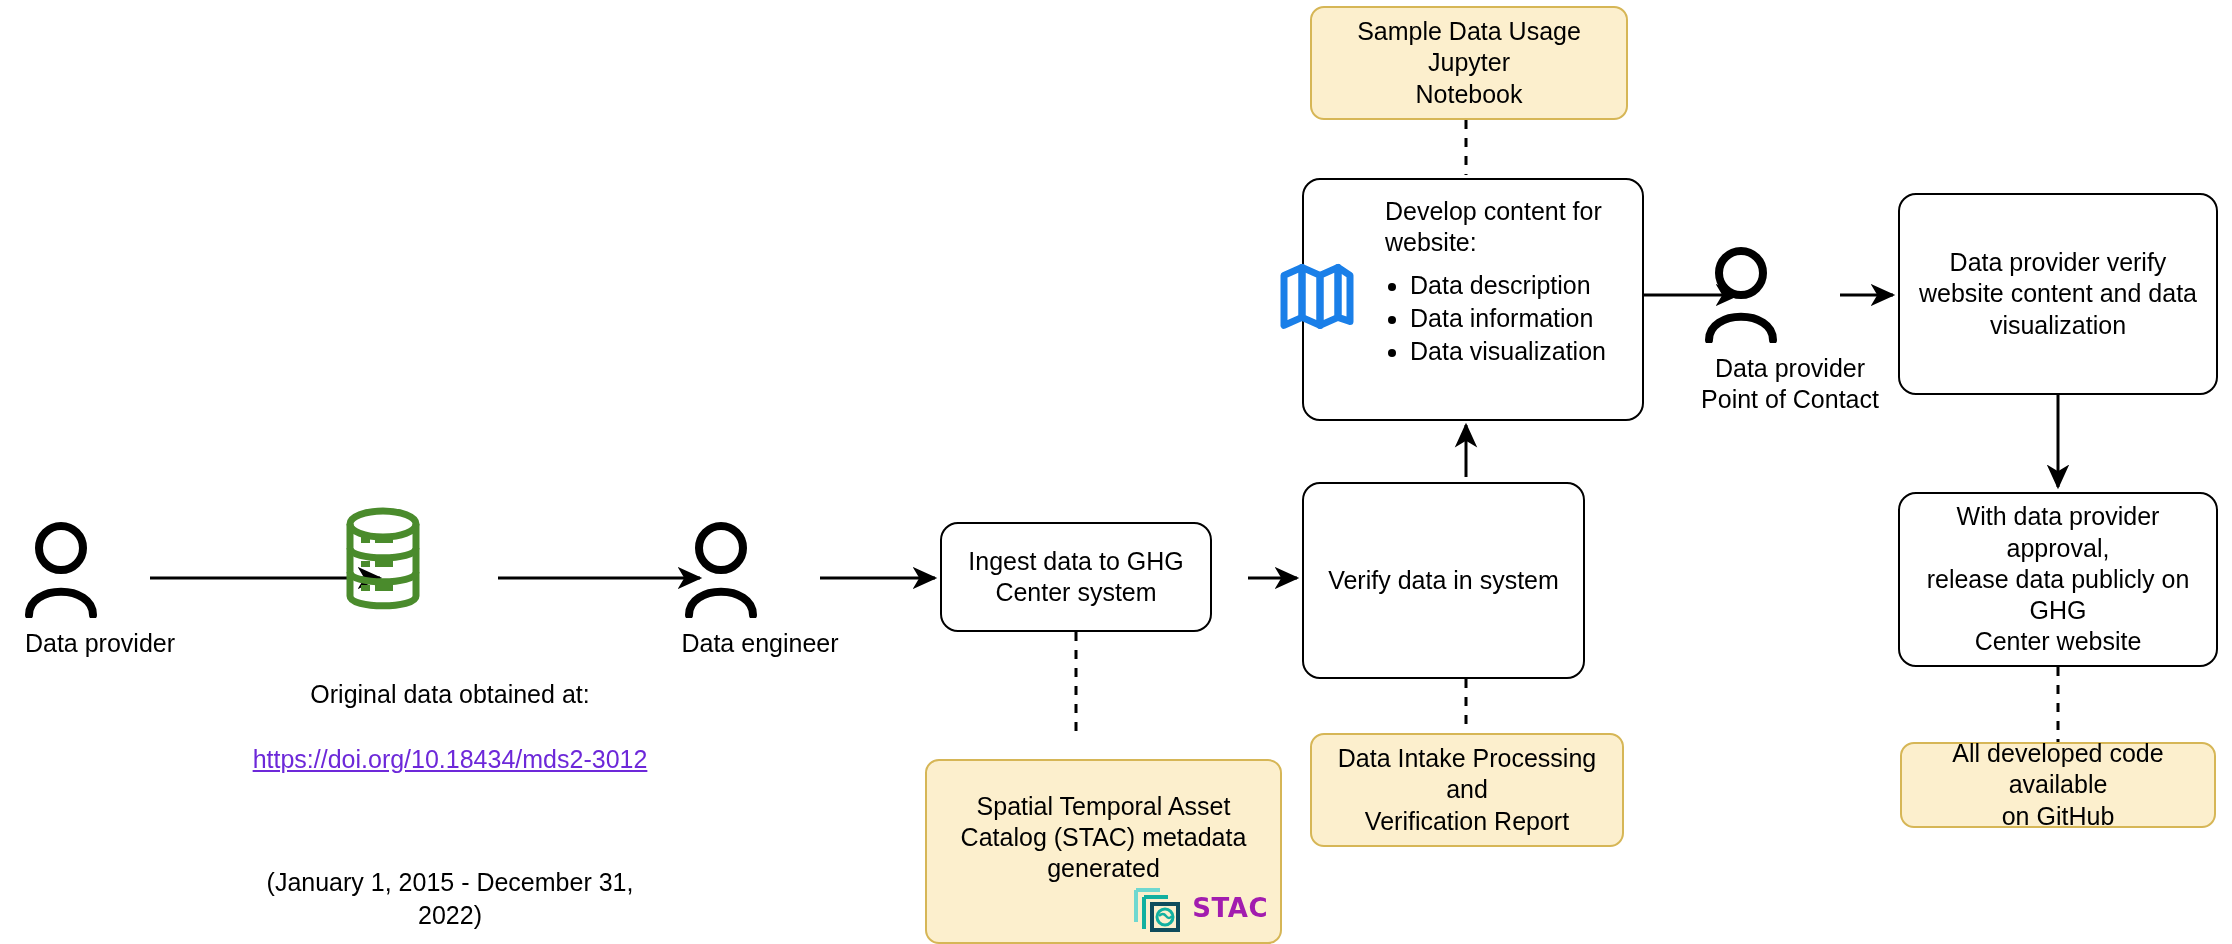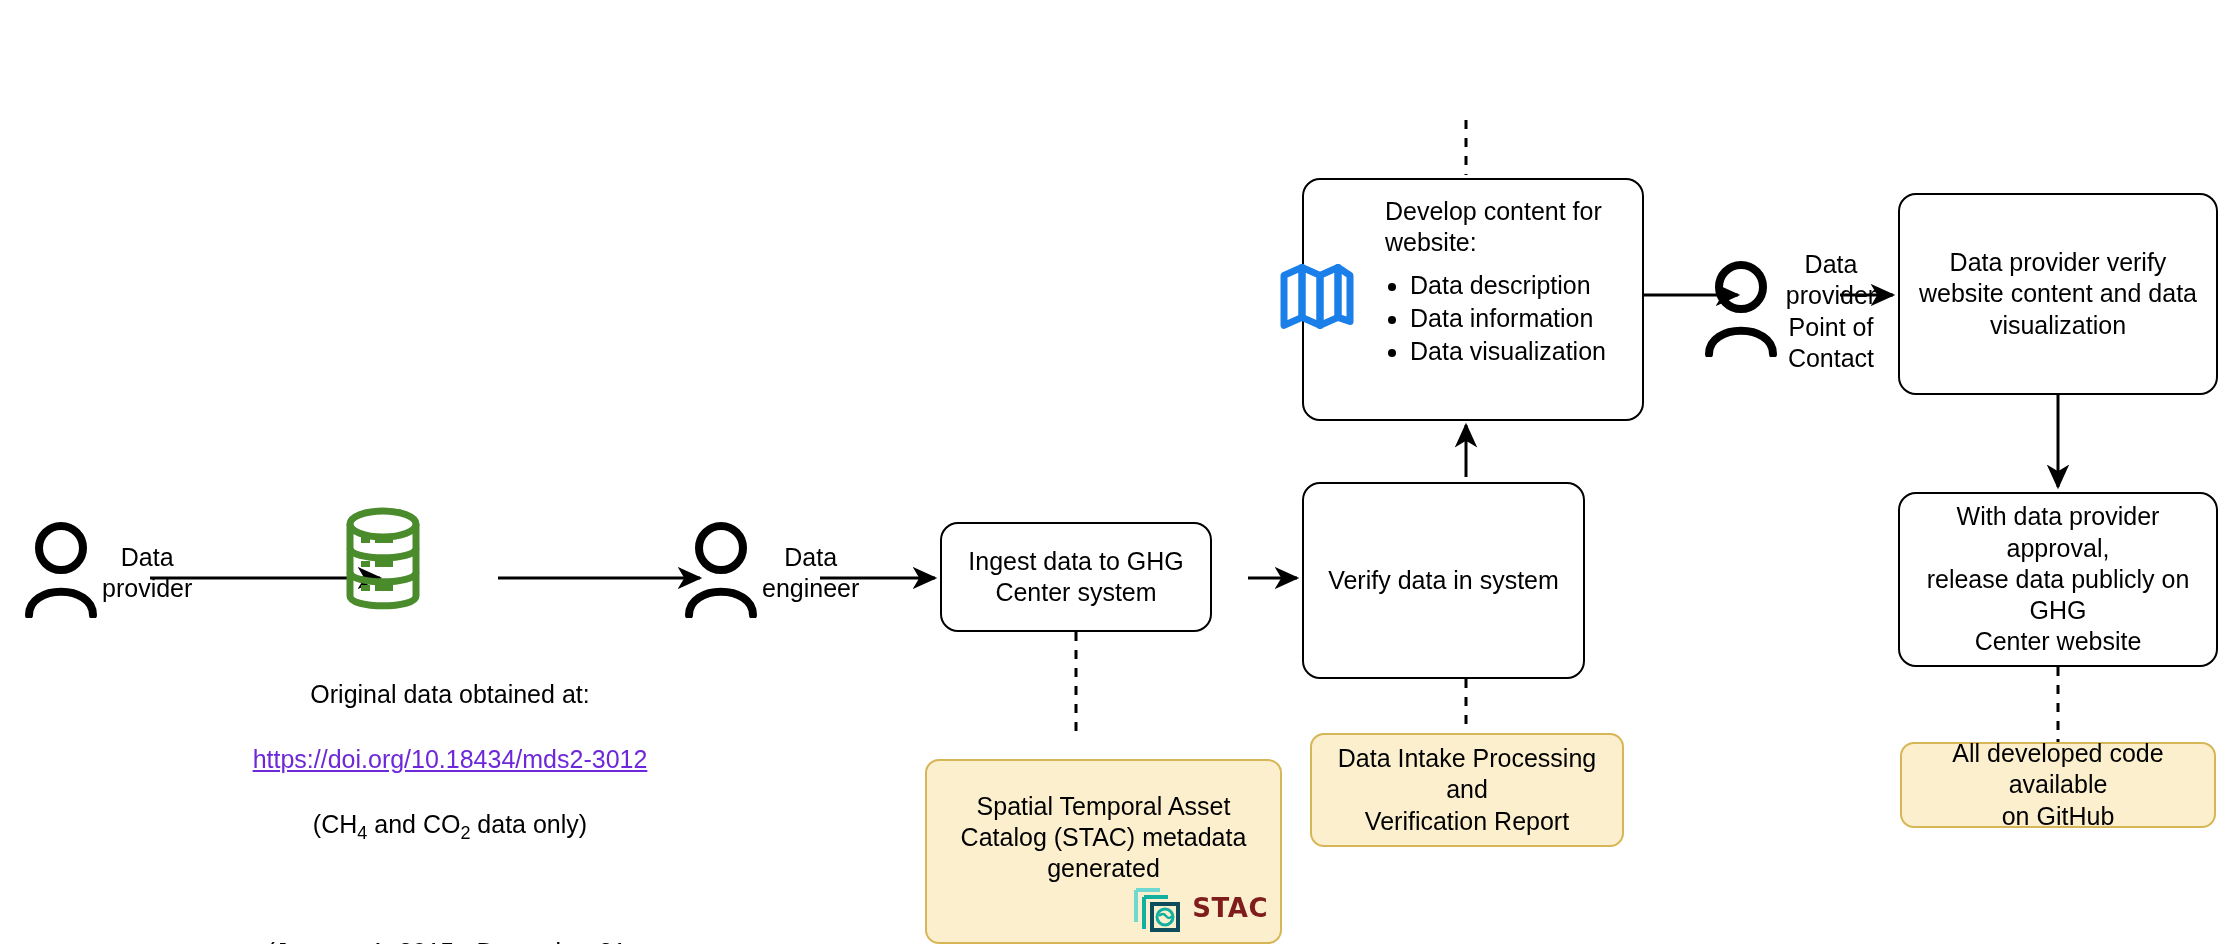--- a/index.html
+++ b/index.html
@@ -245,6 +245,10 @@
     </ul>
   </div>
 
+  <div class="node note" style="left:1310px; top:6px; width:318px; height:114px;">
+    <span style="white-space: pre-line;">Sample Data Usage Jupyter
+Notebook</span>
+  </div>
 
   <div class="actor" style="left:1700px; top:243px; width:180px;">
     <span>

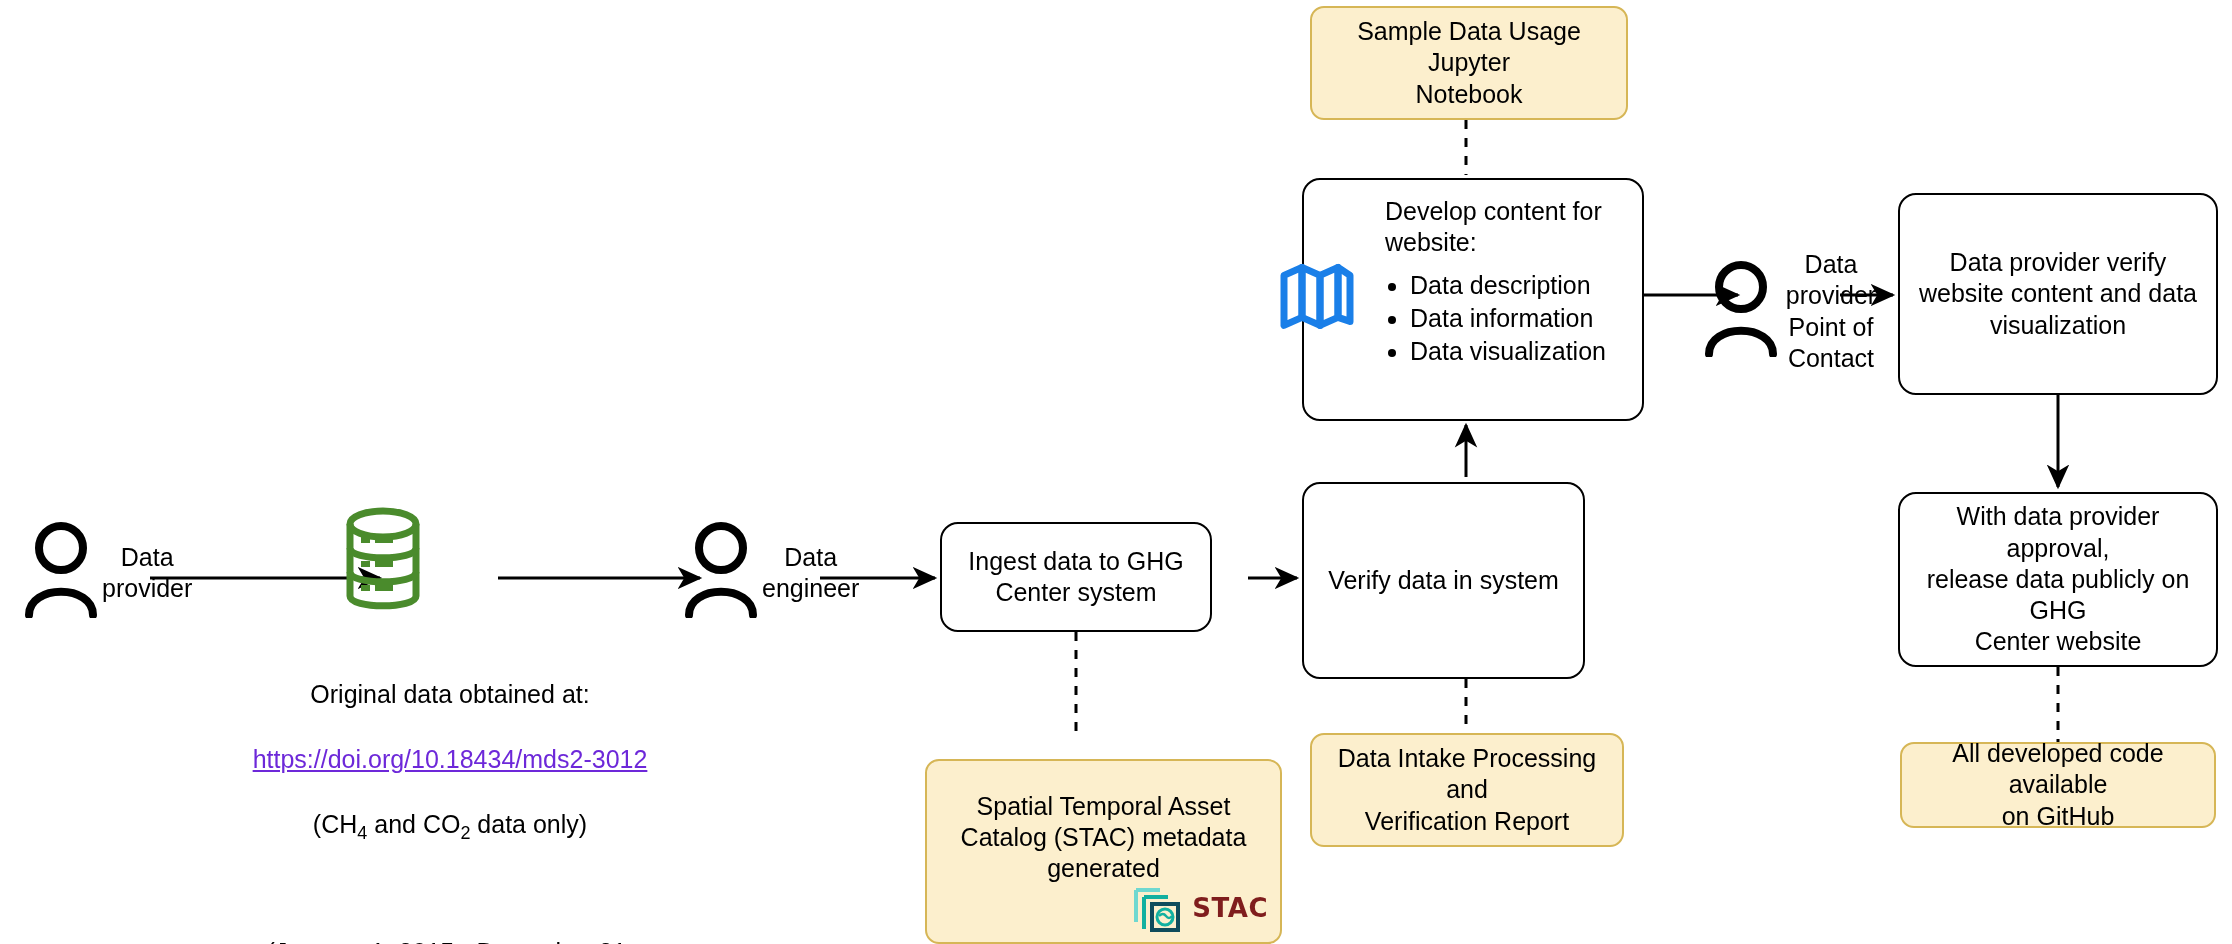--- a/index.html
+++ b/index.html
@@ -61,8 +61,7 @@
   .actor {
     position: absolute;
     display: flex;
-    flex-direction: row;
-    align-items: center;
+    flex-direction: column;
   }
   .actor-caption {
     margin-top: 6px;

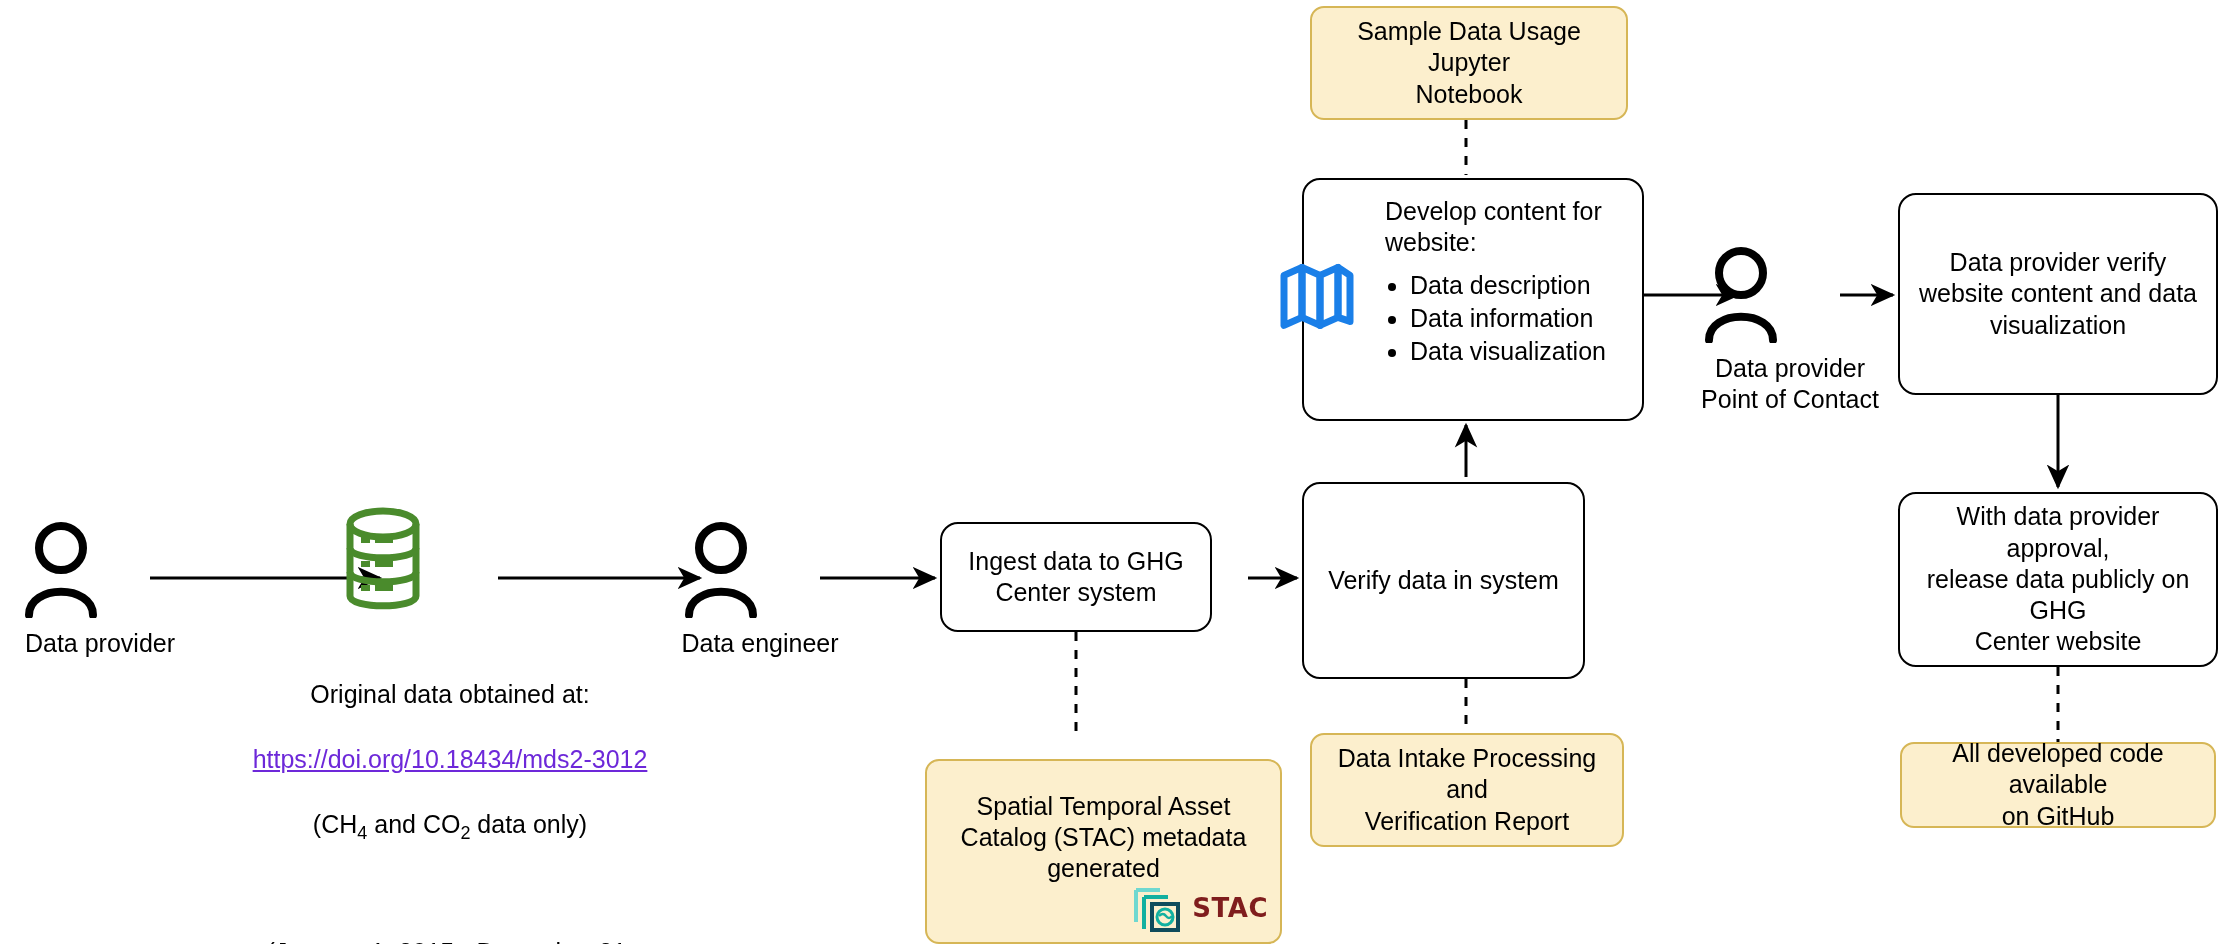--- a/index.html
+++ b/index.html
@@ -178,7 +178,6 @@
   <div class="plain-label" style="left:240px; top:645px; width:420px;">
     <div>Original data obtained at:</div>
     <div><a class="doi-link" href="#">https://doi.org/10.18434/mds2-3012</a></div>
-    <div><span>(CH</span><sub>4</sub><span> and CO</span><sub>2</sub><span> data only)</span></div>
     <div style="height:26px;"></div>
     <div>(January 1, 2015 - December 31,
 2022)</div>

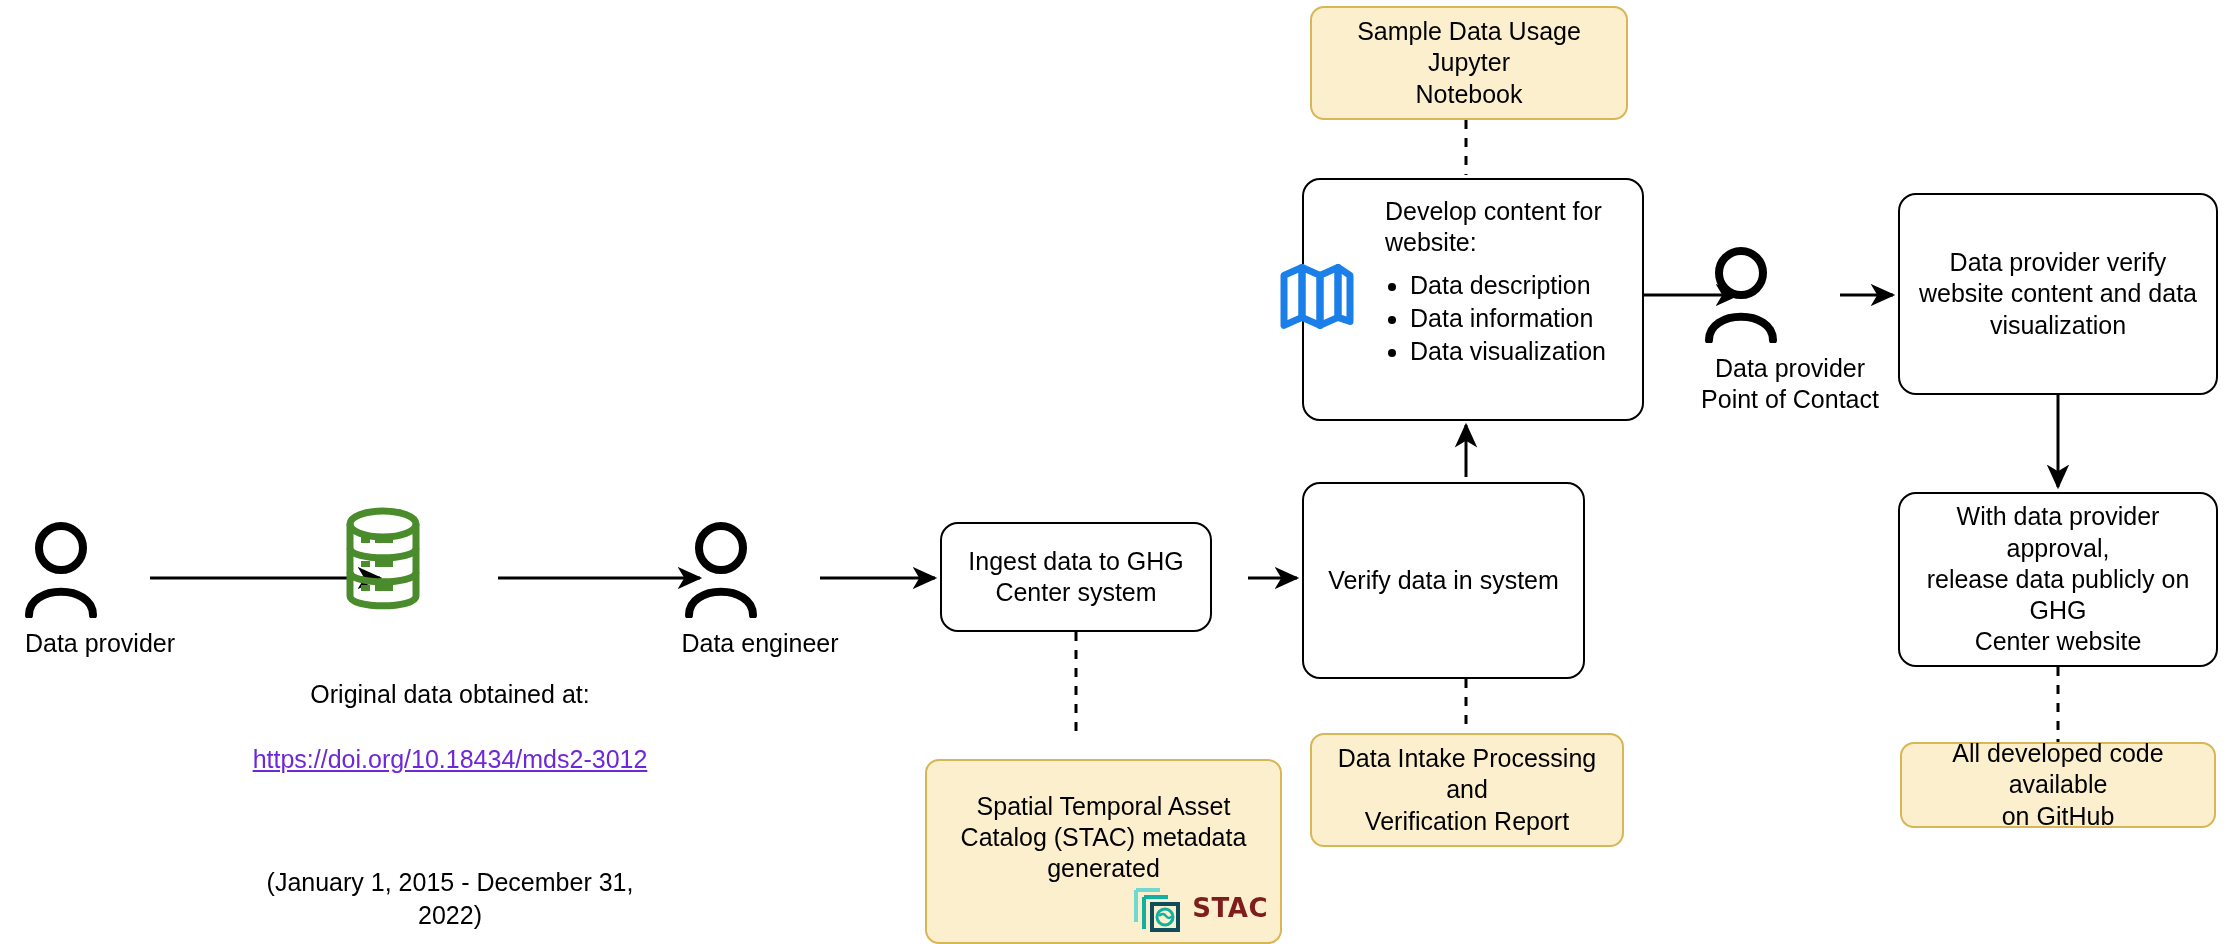--- a/index.html
+++ b/index.html
@@ -101,7 +101,7 @@
     font-weight: bold;
     font-size: 26px;
     letter-spacing: 0.5px;
-    color: #7f1d1d;
+    color: #a21caf;
   }
   sub { font-size: 0.72em; }
 </style>

